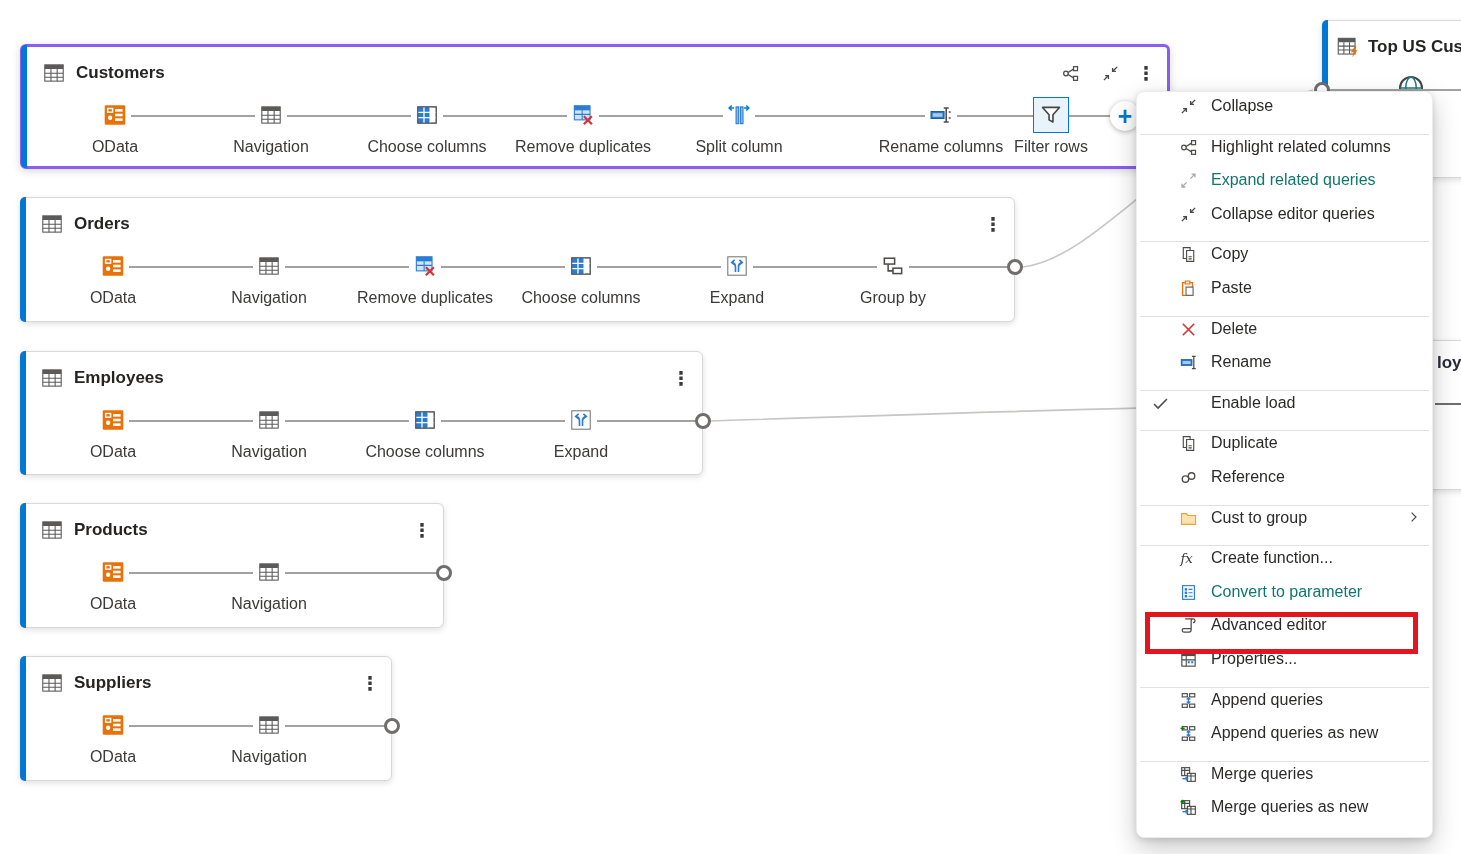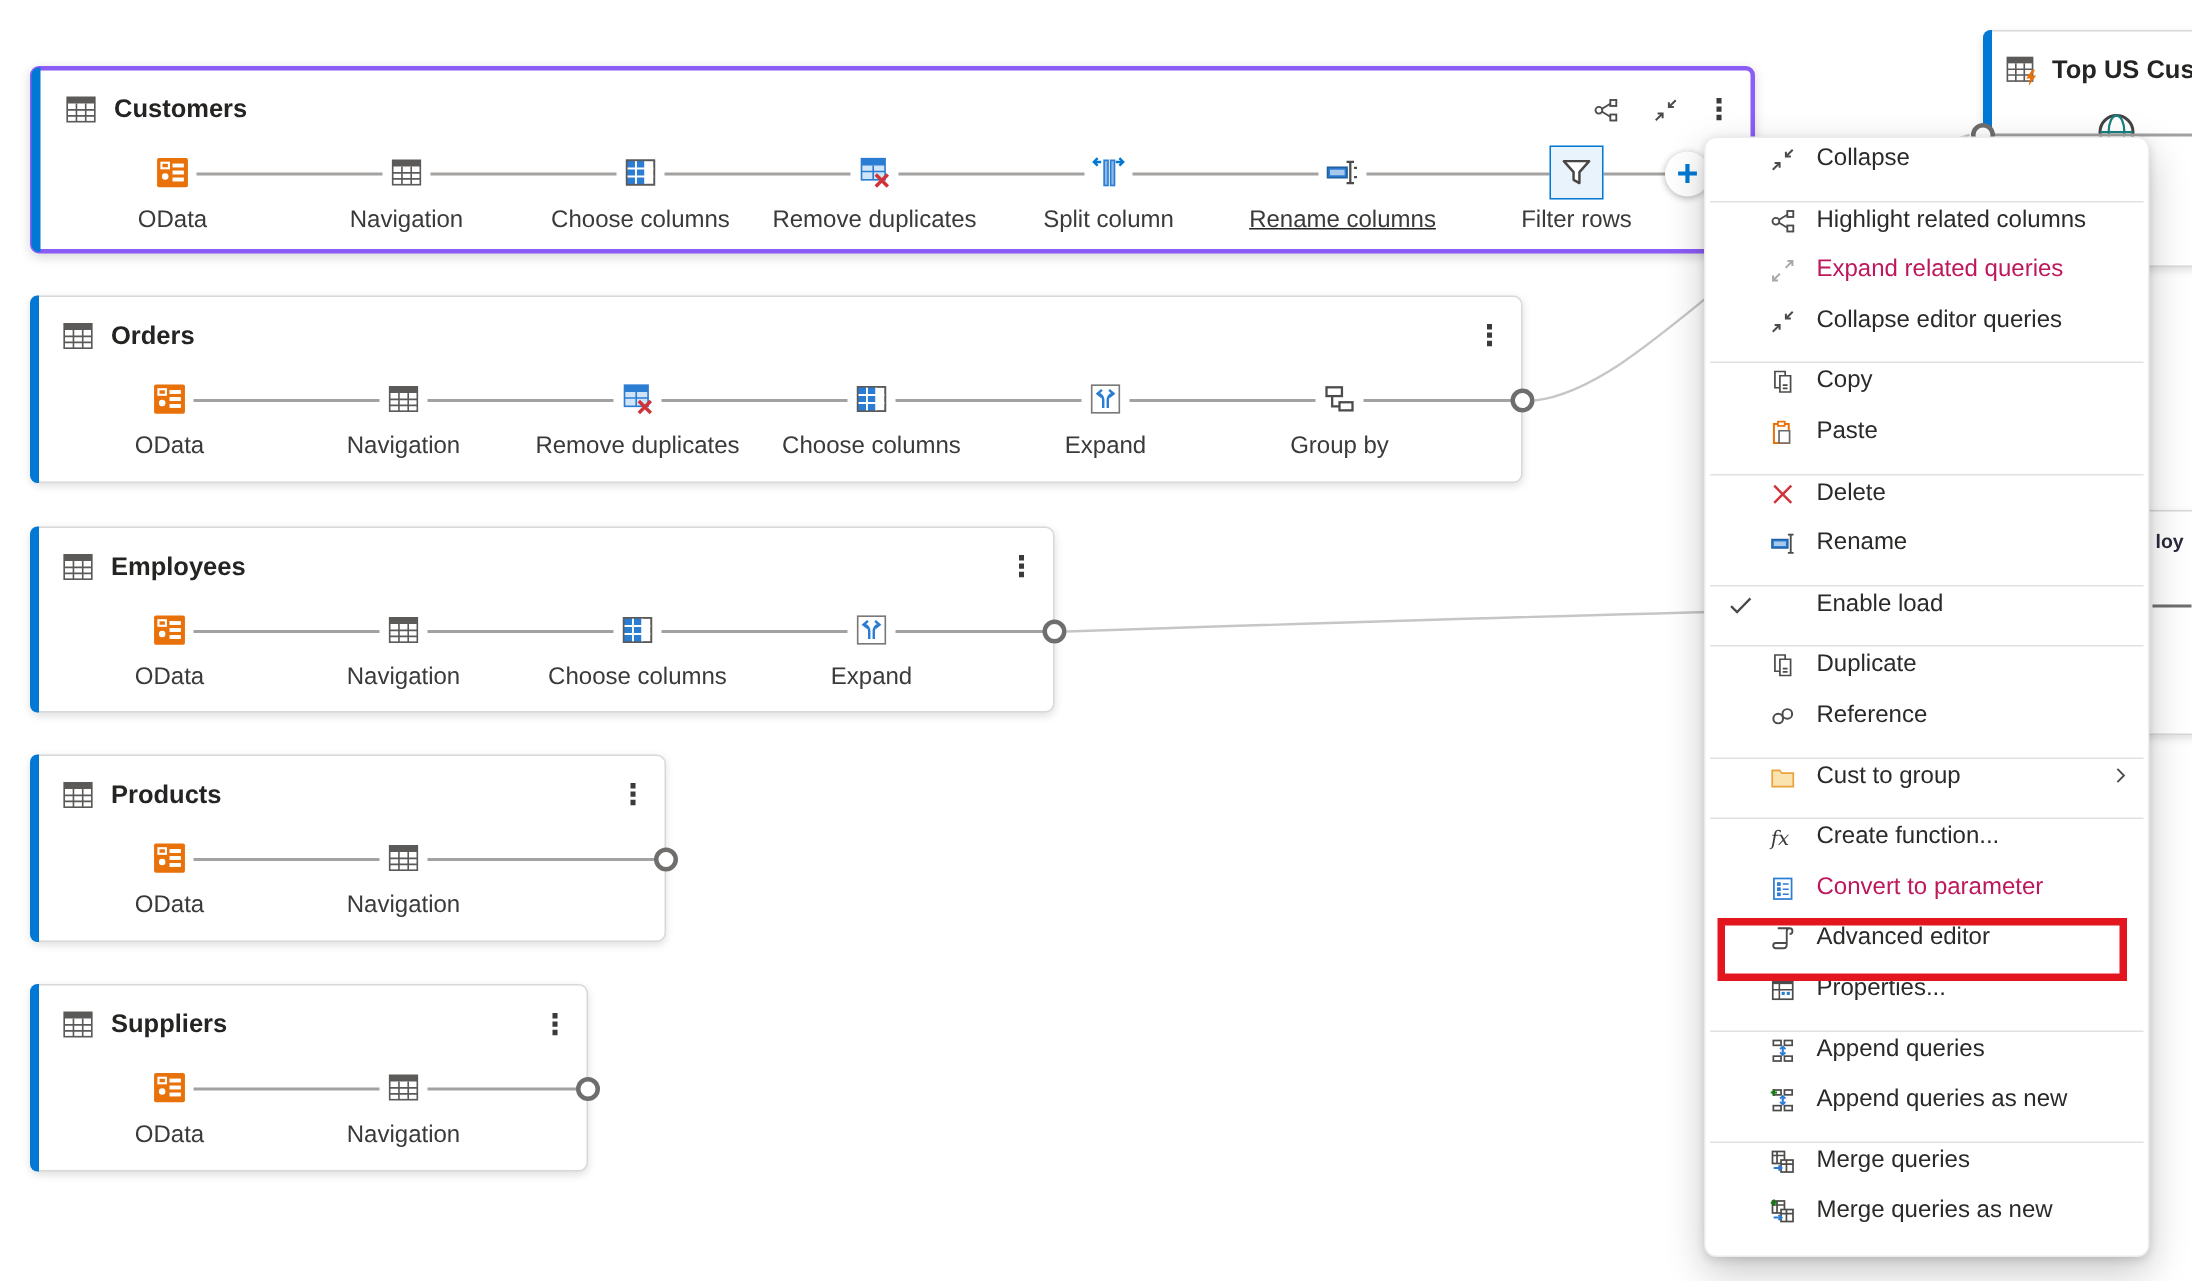--- a/index.html
+++ b/index.html
@@ -154,7 +154,7 @@
         </span>
         <span class="step-label">Split column</span>
       </div>
-      <div class="step" style="left: 797px; text-decoration: underline;">
+      <div class="step" style="left: 843px;">
         <span class="step-icon">
           <svg viewBox="0 0 24 24" width="26" height="26">
             <path d="M16.8 5.5v13M14.5 5.5h4.6M14.5 18.5h4.6" stroke="#4d4b4a" stroke-width="1.4" fill="none"></path>

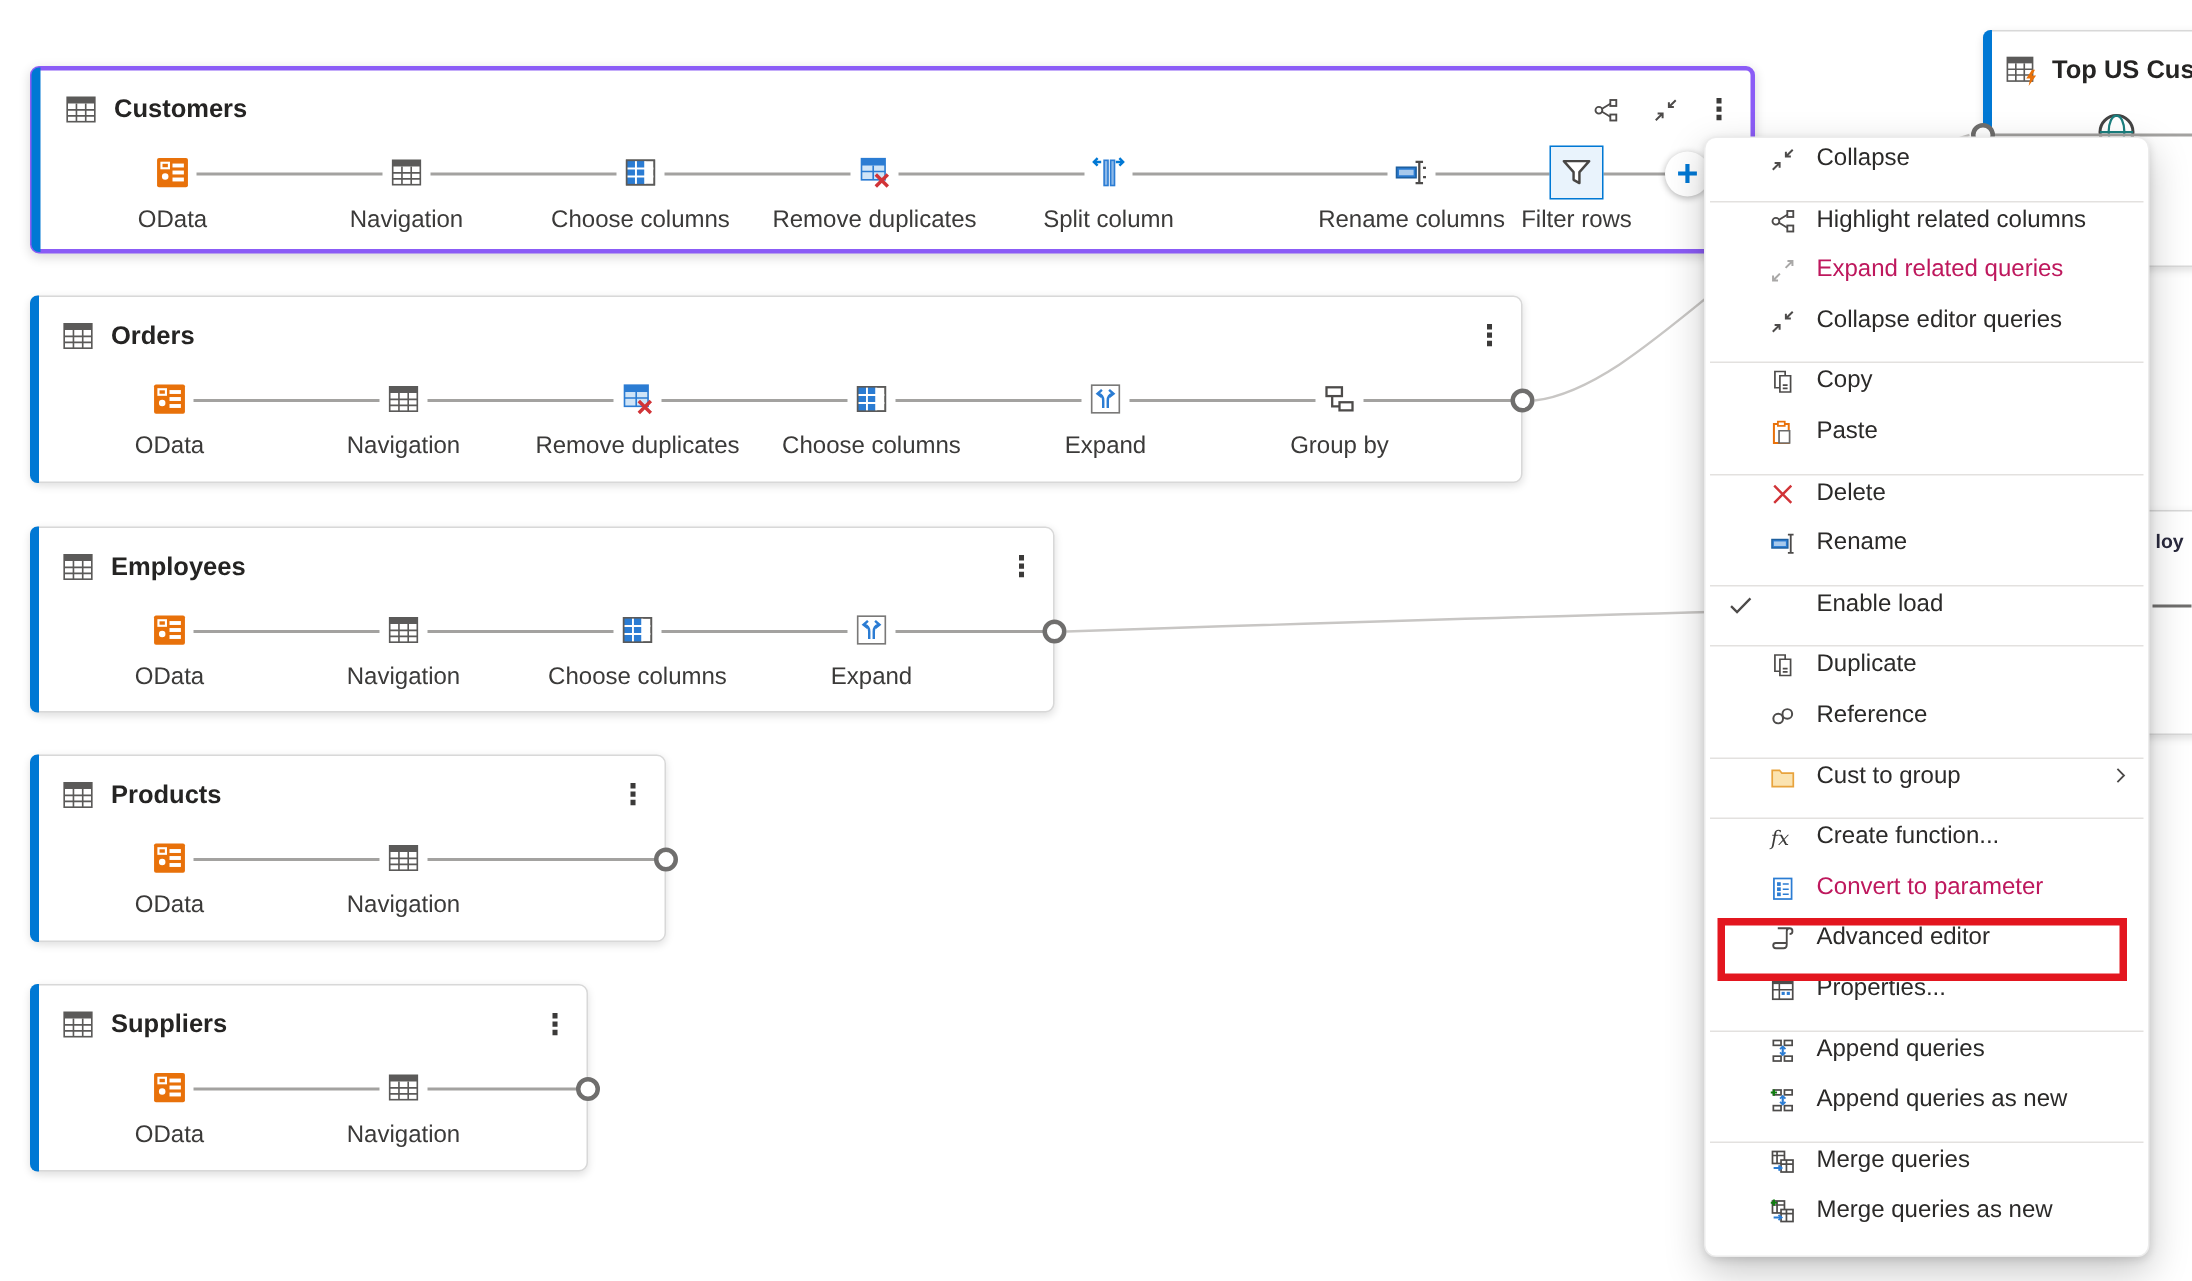--- a/index.html
+++ b/index.html
@@ -49,7 +49,7 @@
   .mi-check{width:28px;display:flex;align-items:center;flex:0 0 auto}
   .mi-icon{width:32px;display:flex;align-items:center;flex:0 0 auto}
   .mi-label{font-size:16px;color:#2b2a29;white-space:nowrap}
-  .menu-item.disabled .mi-label{color:#be185d}
+  .menu-item.disabled .mi-label{color:#0f766e}
   .mi-chevron{margin-left:auto;display:flex;align-items:center}
   .menu-sep{height:1px;background:#e3e1df;margin:3px 3px}
   .red-box{position:absolute;left:8px;right:14px;top:520px;height:42px;box-sizing:border-box;

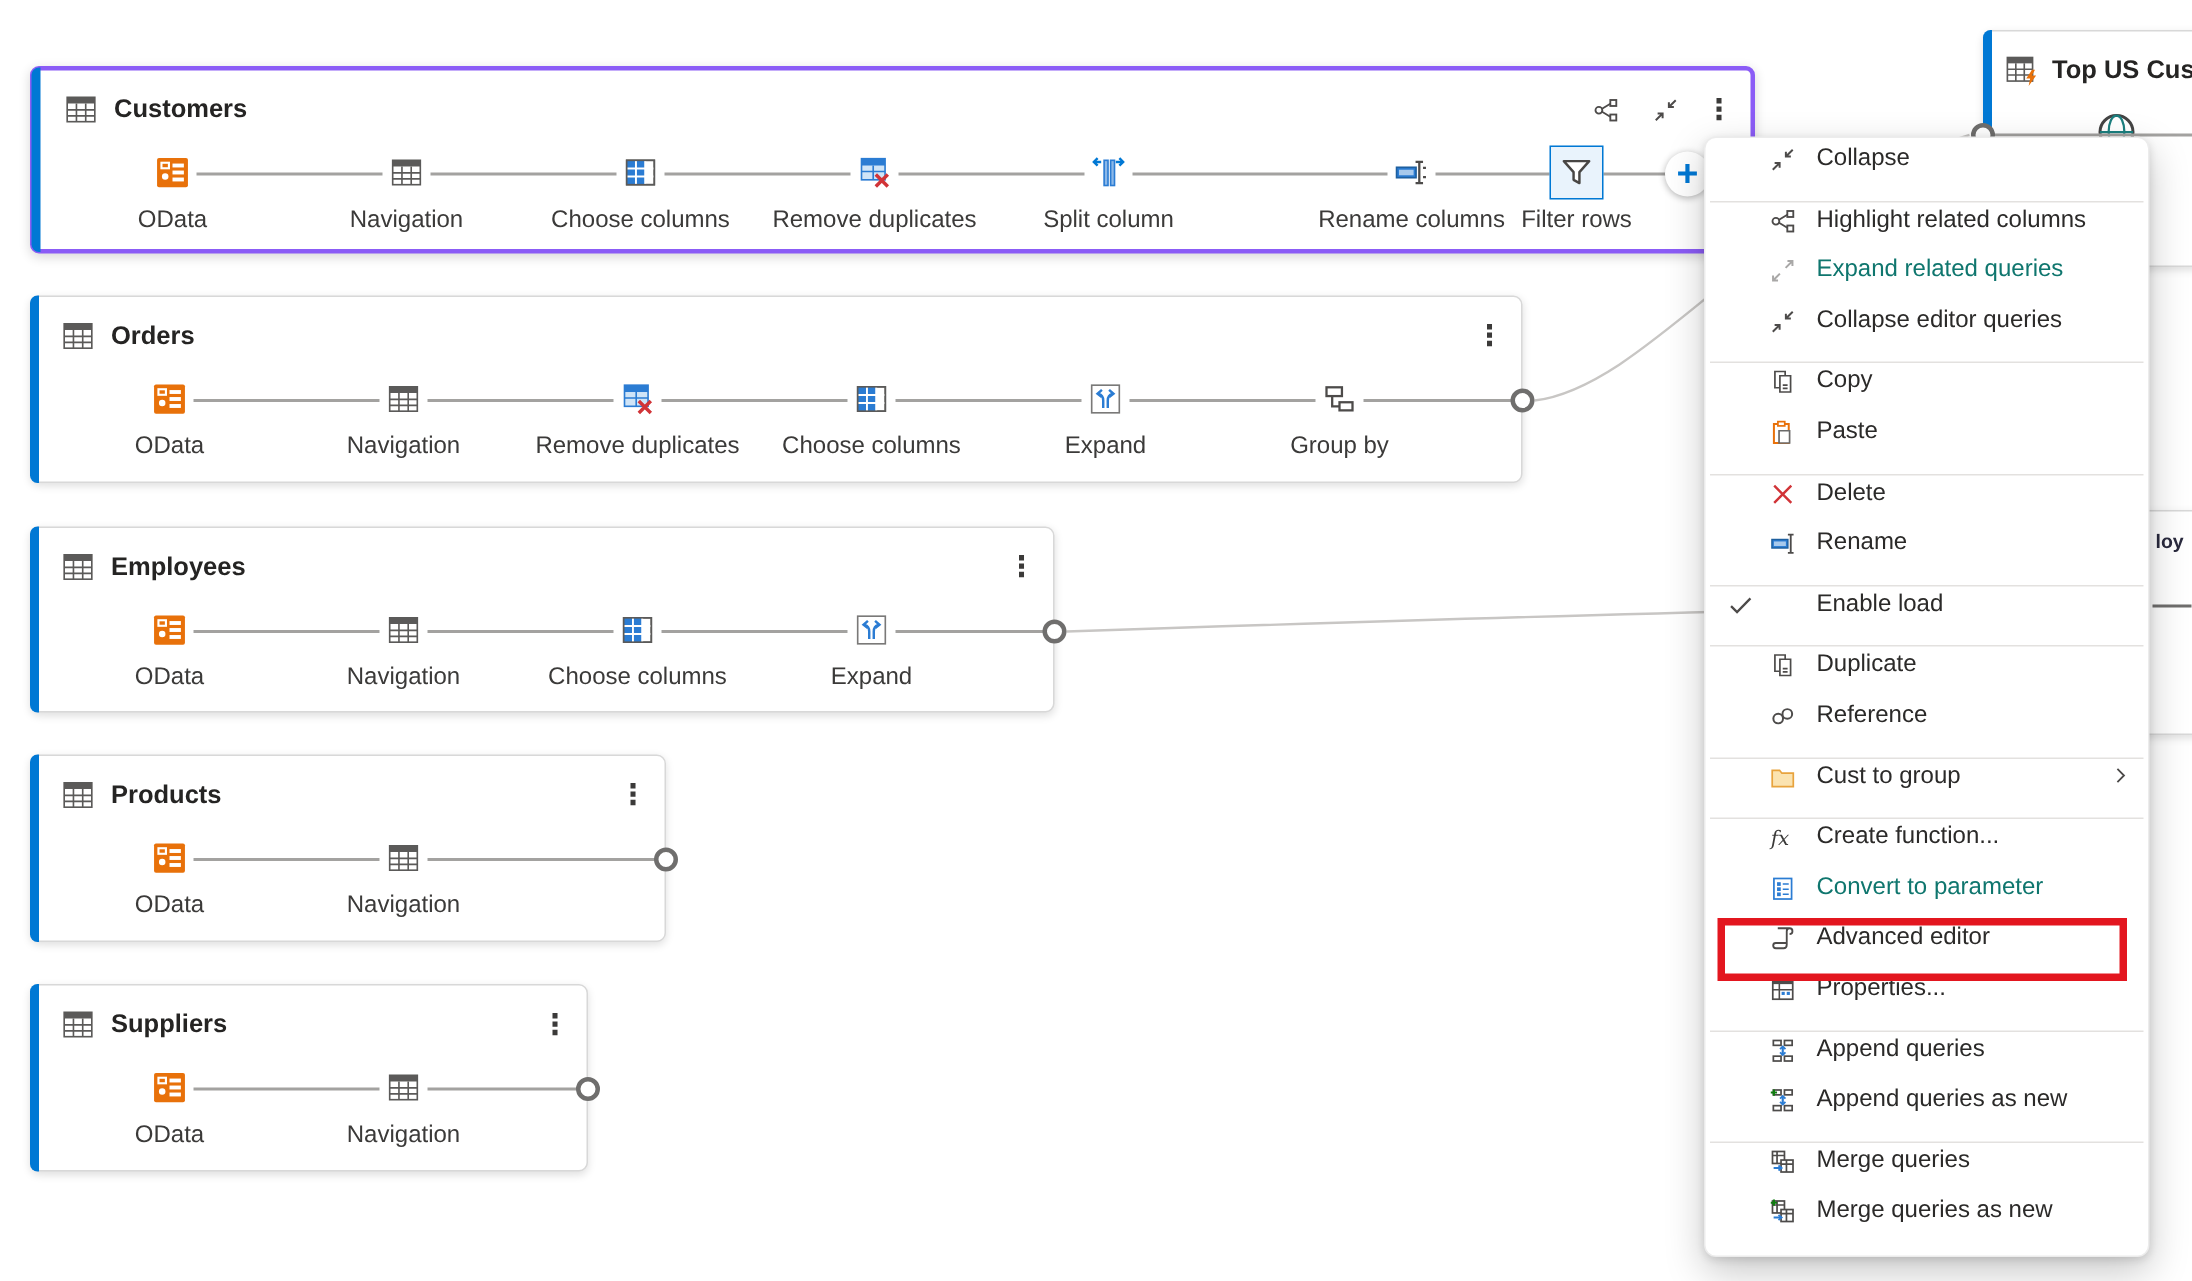--- a/index.html
+++ b/index.html
@@ -57,7 +57,7 @@
 
   
   .sliver{z-index:5}
-  .sliver .ptitle{position:absolute;top:12px;left:26px;font-size:13px;font-weight:700;color:#2a2a3e}
+  .sliver .ptitle{position:absolute;top:12px;left:26px;font-size:17px;font-weight:700;color:#2a2a3e}
   .sliver .pline{position:absolute;top:62px;left:24px;width:26px;height:2px;background:#6f6e6d}
 </style>
 </head>

